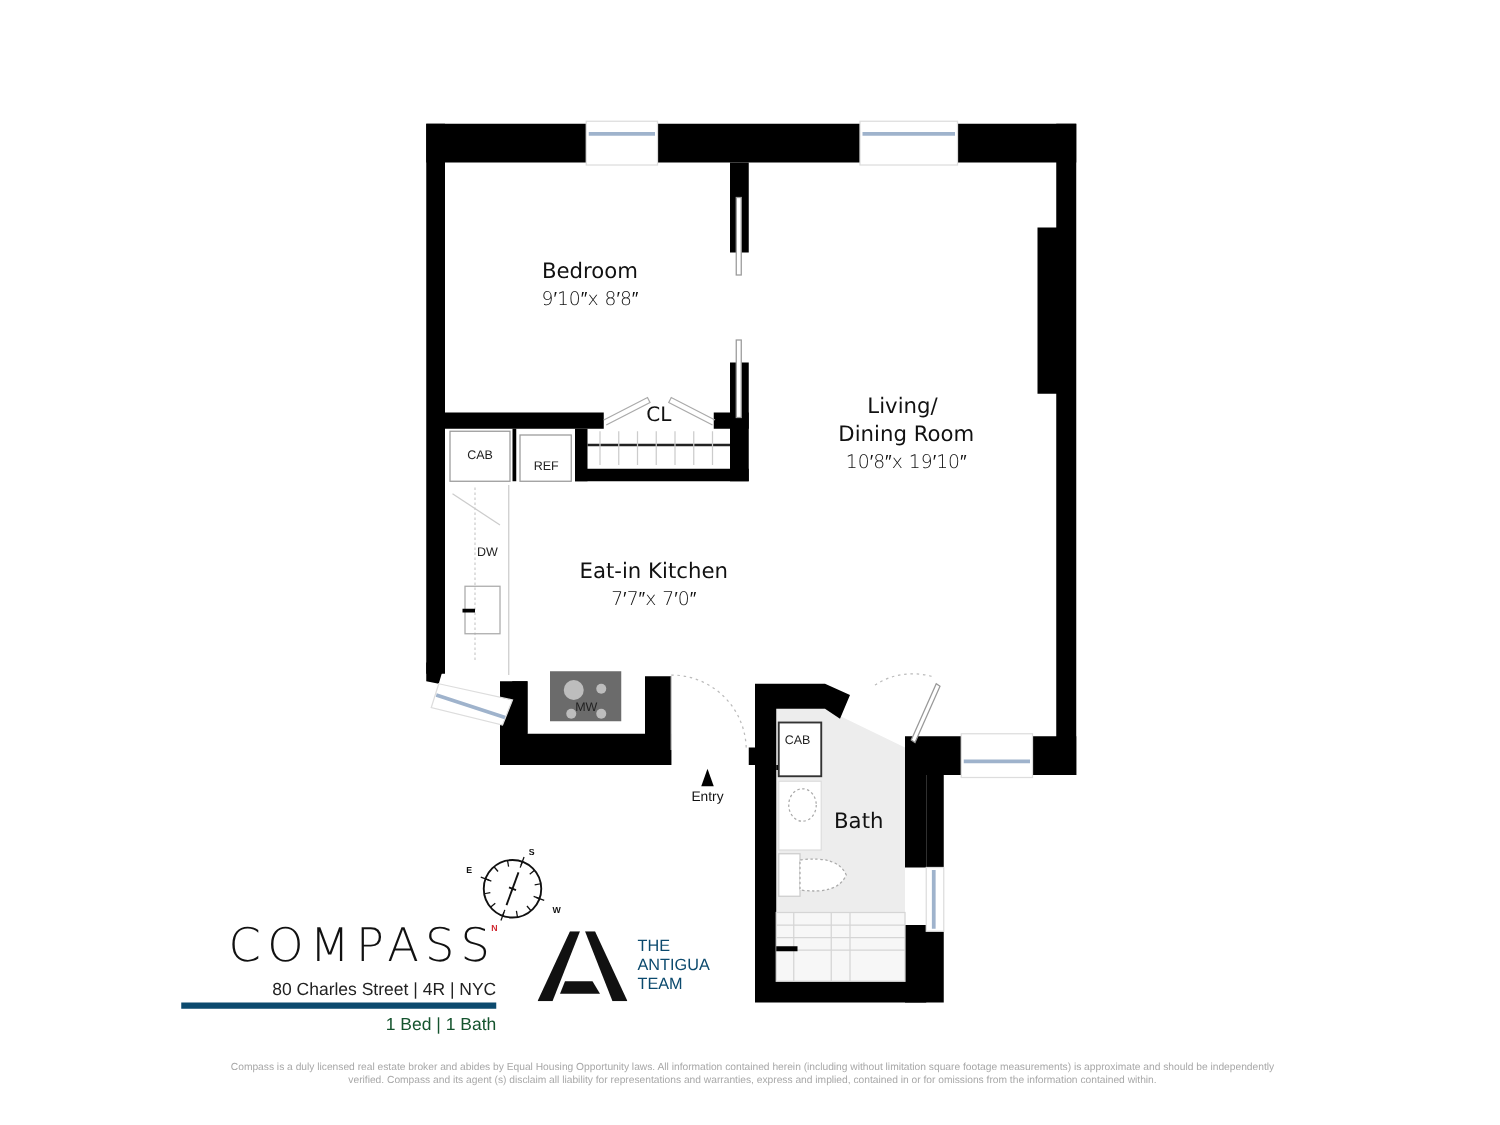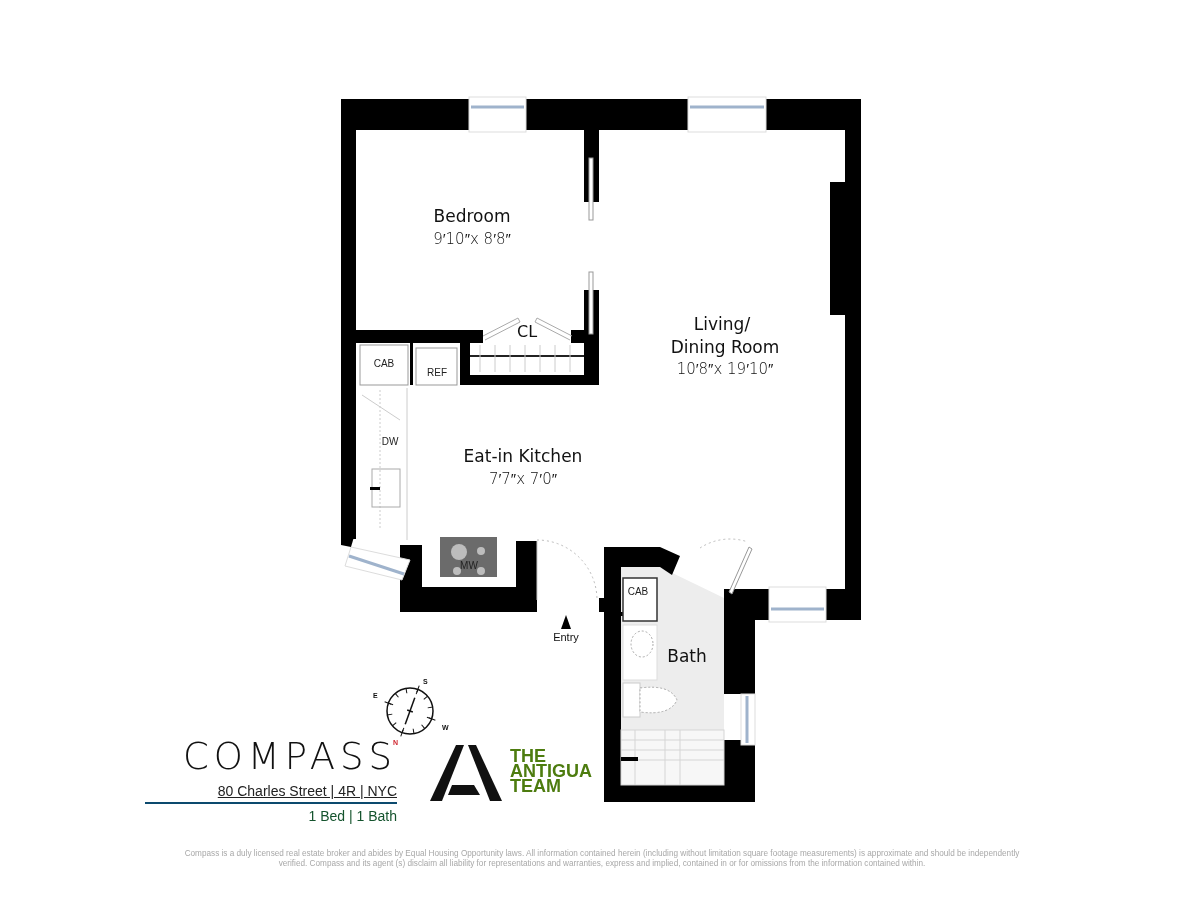--- a/index.html
+++ b/index.html
@@ -18,7 +18,7 @@
   .brand-beds { font-size: 14px; color: #14532d; margin-top: 4px; }
 
   .team { position: absolute; left: 430px; top: 745px; display: flex; align-items: flex-start; }
-  .team-text { font-family: "Liberation Sans", sans-serif; font-weight: bold; font-size: 18px; line-height: 15px; color: #4d7c0f; margin-left: 8px; margin-top: 4px; }
+  .team-text { font-family: "Liberation Sans", sans-serif; font-weight: normal; font-size: 13px; line-height: 15px; color: #0c4a6e; margin-left: 8px; margin-top: 4px; }
 
   .disclaimer { position: absolute; left: 182px; top: 849px; width: 840px; font-size: 8.2px; line-height: 10px; color: #a8a8a8; text-align: center; }
 </style>

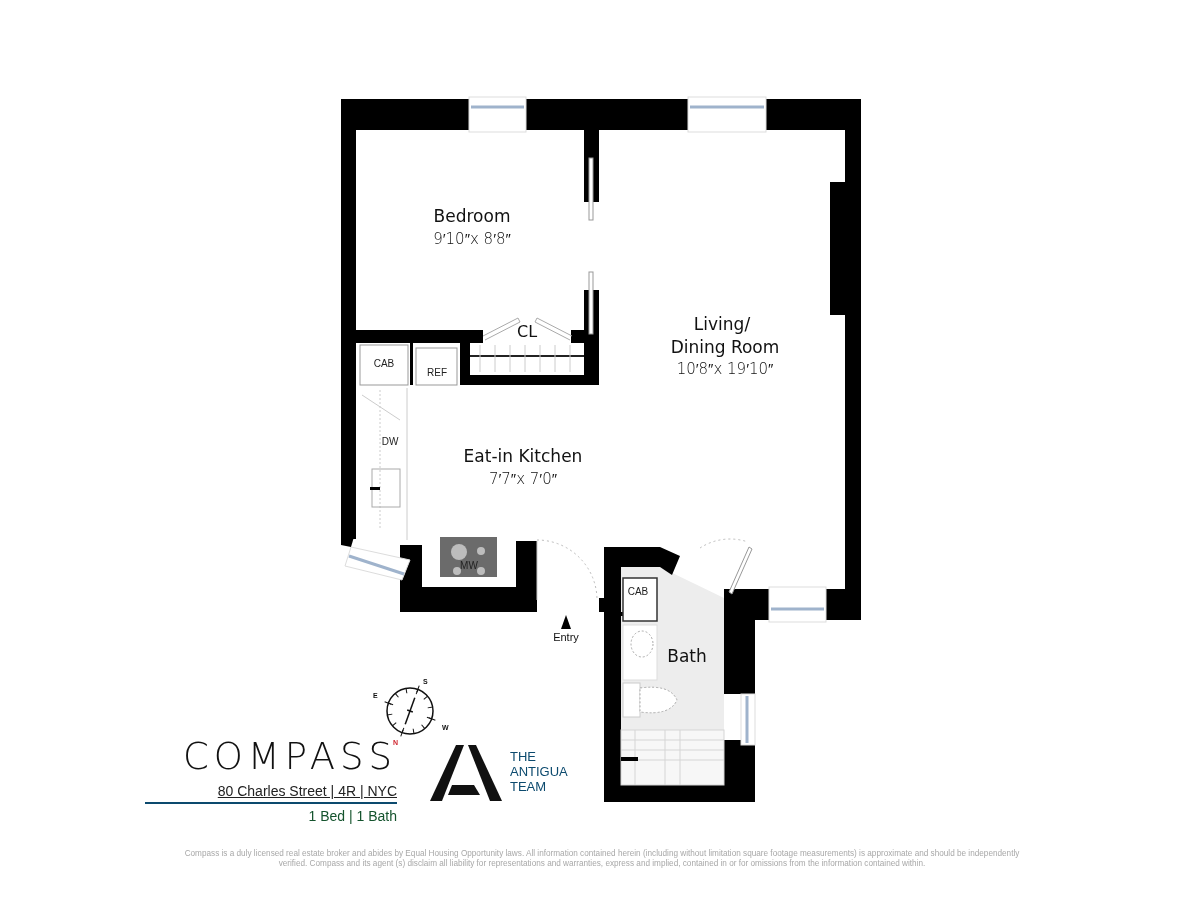--- a/index.html
+++ b/index.html
@@ -14,7 +14,7 @@
 
   .brand { position: absolute; left: 145px; top: 737px; text-align: right; }
   .brand-logo { font-family: "DejaVu Sans", sans-serif; font-size: 37px; letter-spacing: 5px; color: #111; font-weight: 300; line-height: 40px; }
-  .brand-address { font-size: 14px; color: #222; margin-top: 6px; padding-bottom: 3px; border-bottom: 2px solid #0c4a6e; width: 252px; text-decoration: underline; }
+  .brand-address { font-size: 14px; color: #222; margin-top: 6px; padding-bottom: 3px; border-bottom: 5px solid #0c4a6e; width: 252px; }
   .brand-beds { font-size: 14px; color: #14532d; margin-top: 4px; }
 
   .team { position: absolute; left: 430px; top: 745px; display: flex; align-items: flex-start; }

